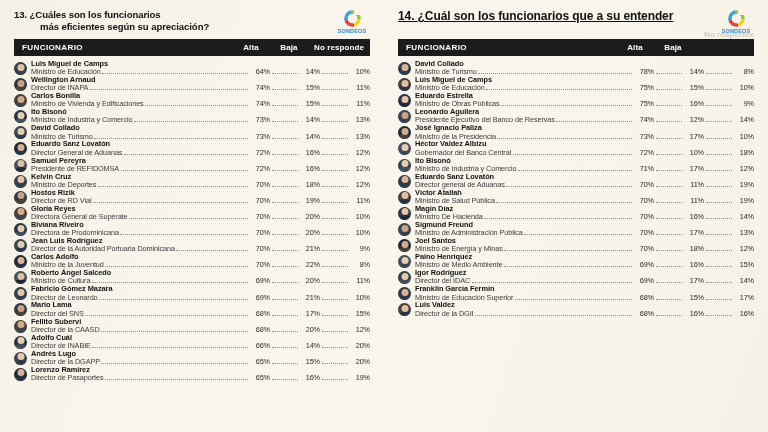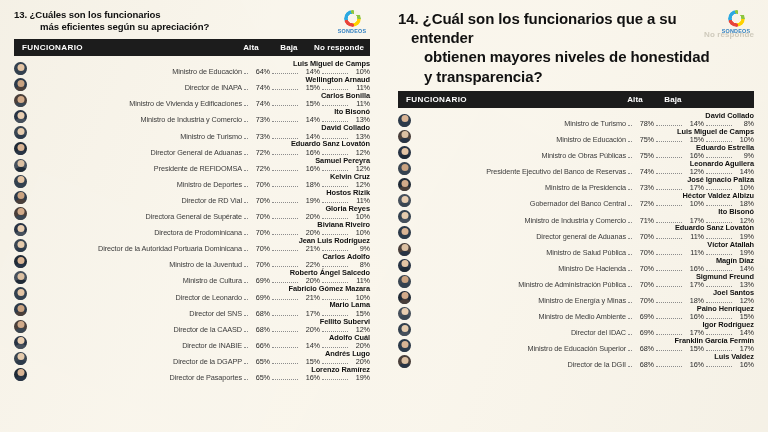--- a/index.html
+++ b/index.html
@@ -102,7 +102,7 @@
     padding-left: 13px;
     text-indent: -13px;
   }
-  .panel-right .title { font-size: 15px; padding-left: 13px; }
+  .panel-right .title { font-size: 12px; padding-left: 13px; text-decoration: underline; }
   .title .l2 { display: block; text-indent: 0; padding-left: 13px; }
 
   

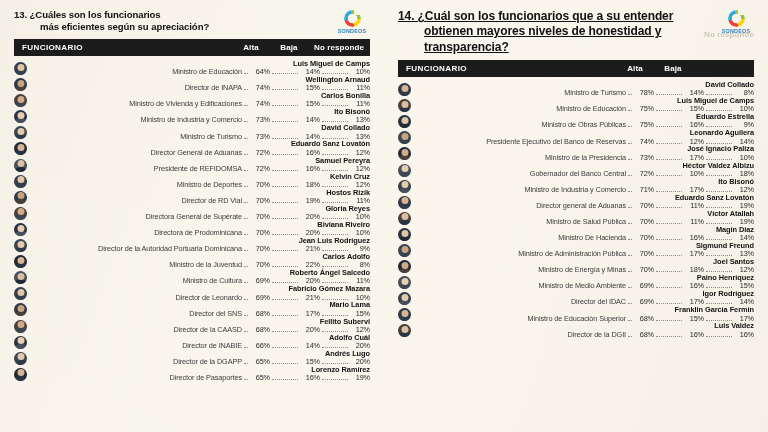--- a/index.html
+++ b/index.html
@@ -674,7 +674,6 @@
     <div class="title-row">
       <h2 class="title">
         <span>14. ¿Cuál son los funcionarios que a su entender</span>
-        <span class="l2">obtienen mayores niveles de honestidad y transparencia?</span>
       </h2>
       <div class="logo">
         <div class="logo-ring"></div>

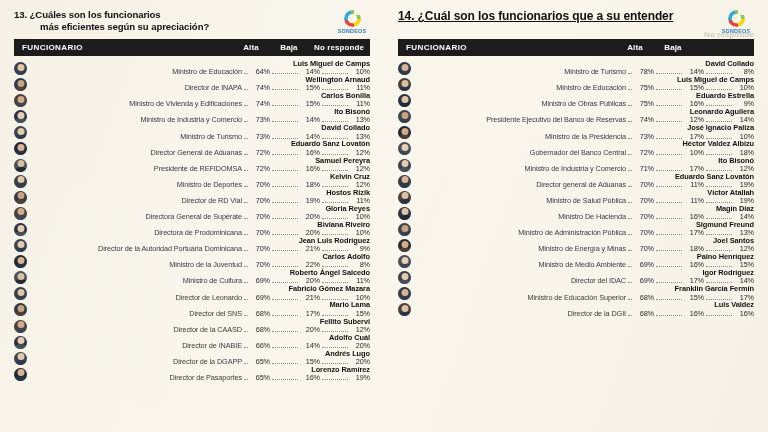--- a/index.html
+++ b/index.html
@@ -231,7 +231,6 @@
     display: flex;
     flex-direction: column;
     justify-content: flex-start;
-    align-items: flex-end;
   }
   .person {
     font-size: 7.4px;

